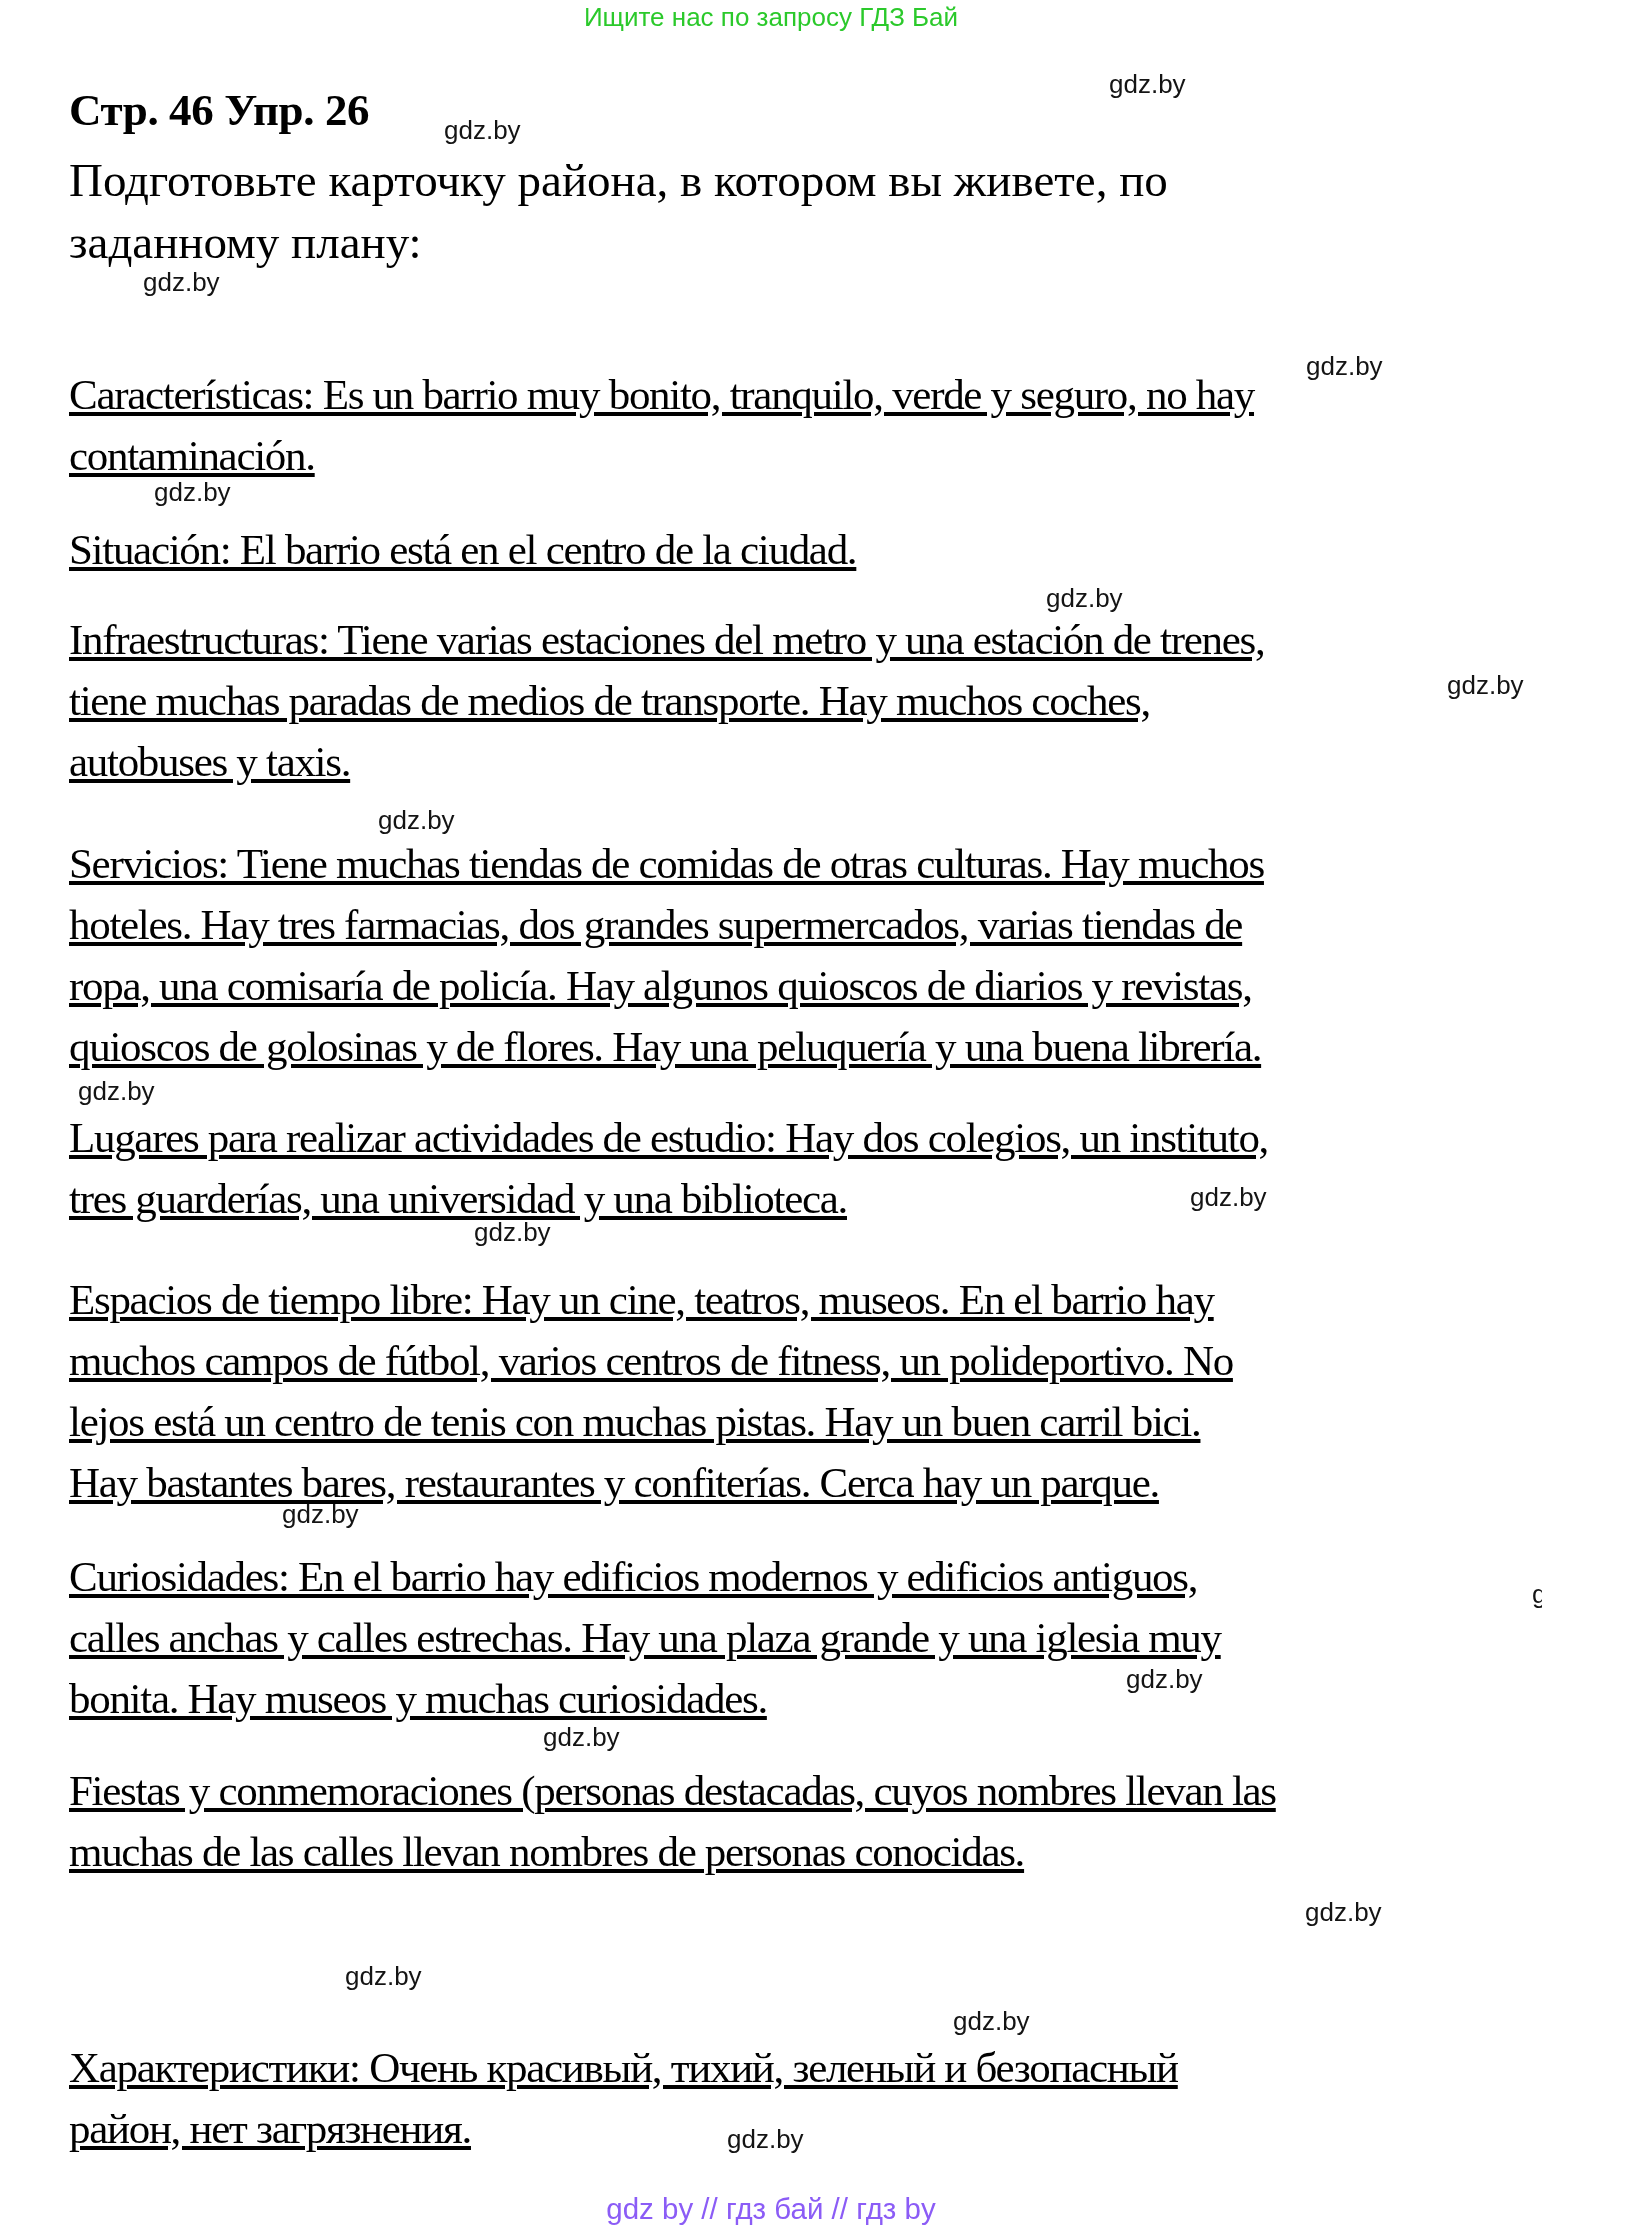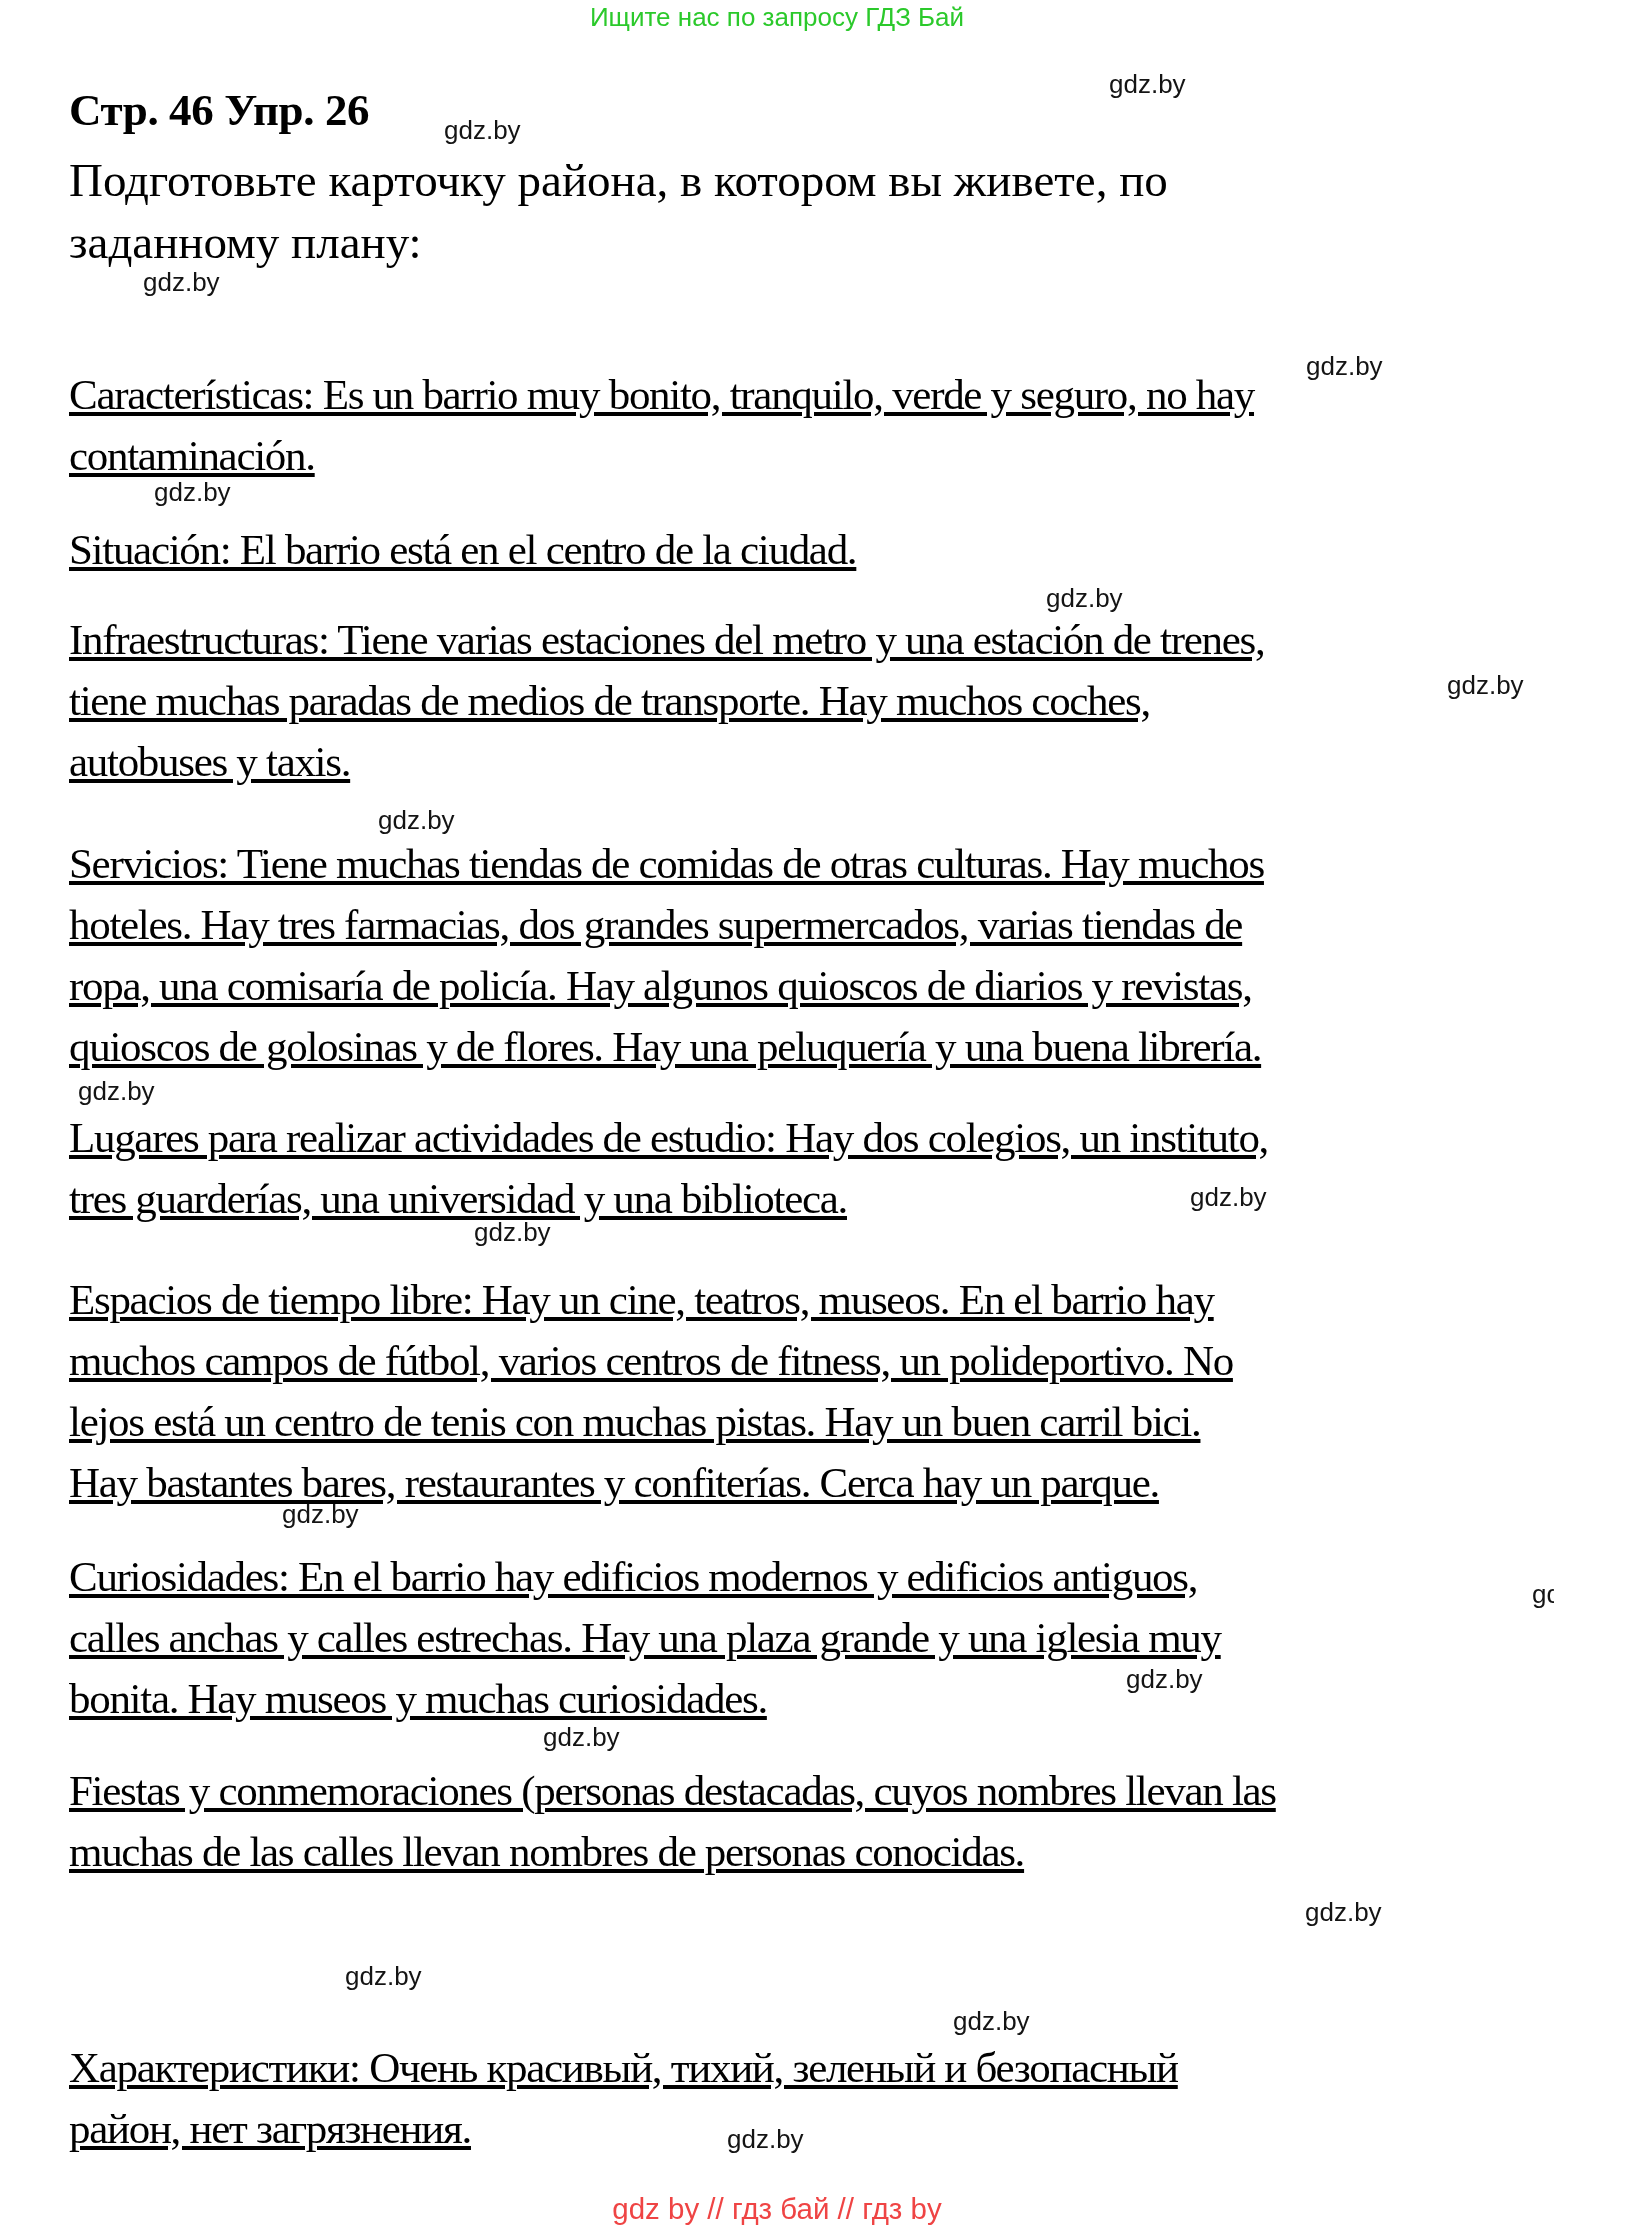--- a/index.html
+++ b/index.html
@@ -11,7 +11,6 @@
     overflow: hidden;
     font-family: "Liberation Serif", serif;
     color: #000000;
-    padding-left: 12px;
   }
   .banner {
     position: absolute;

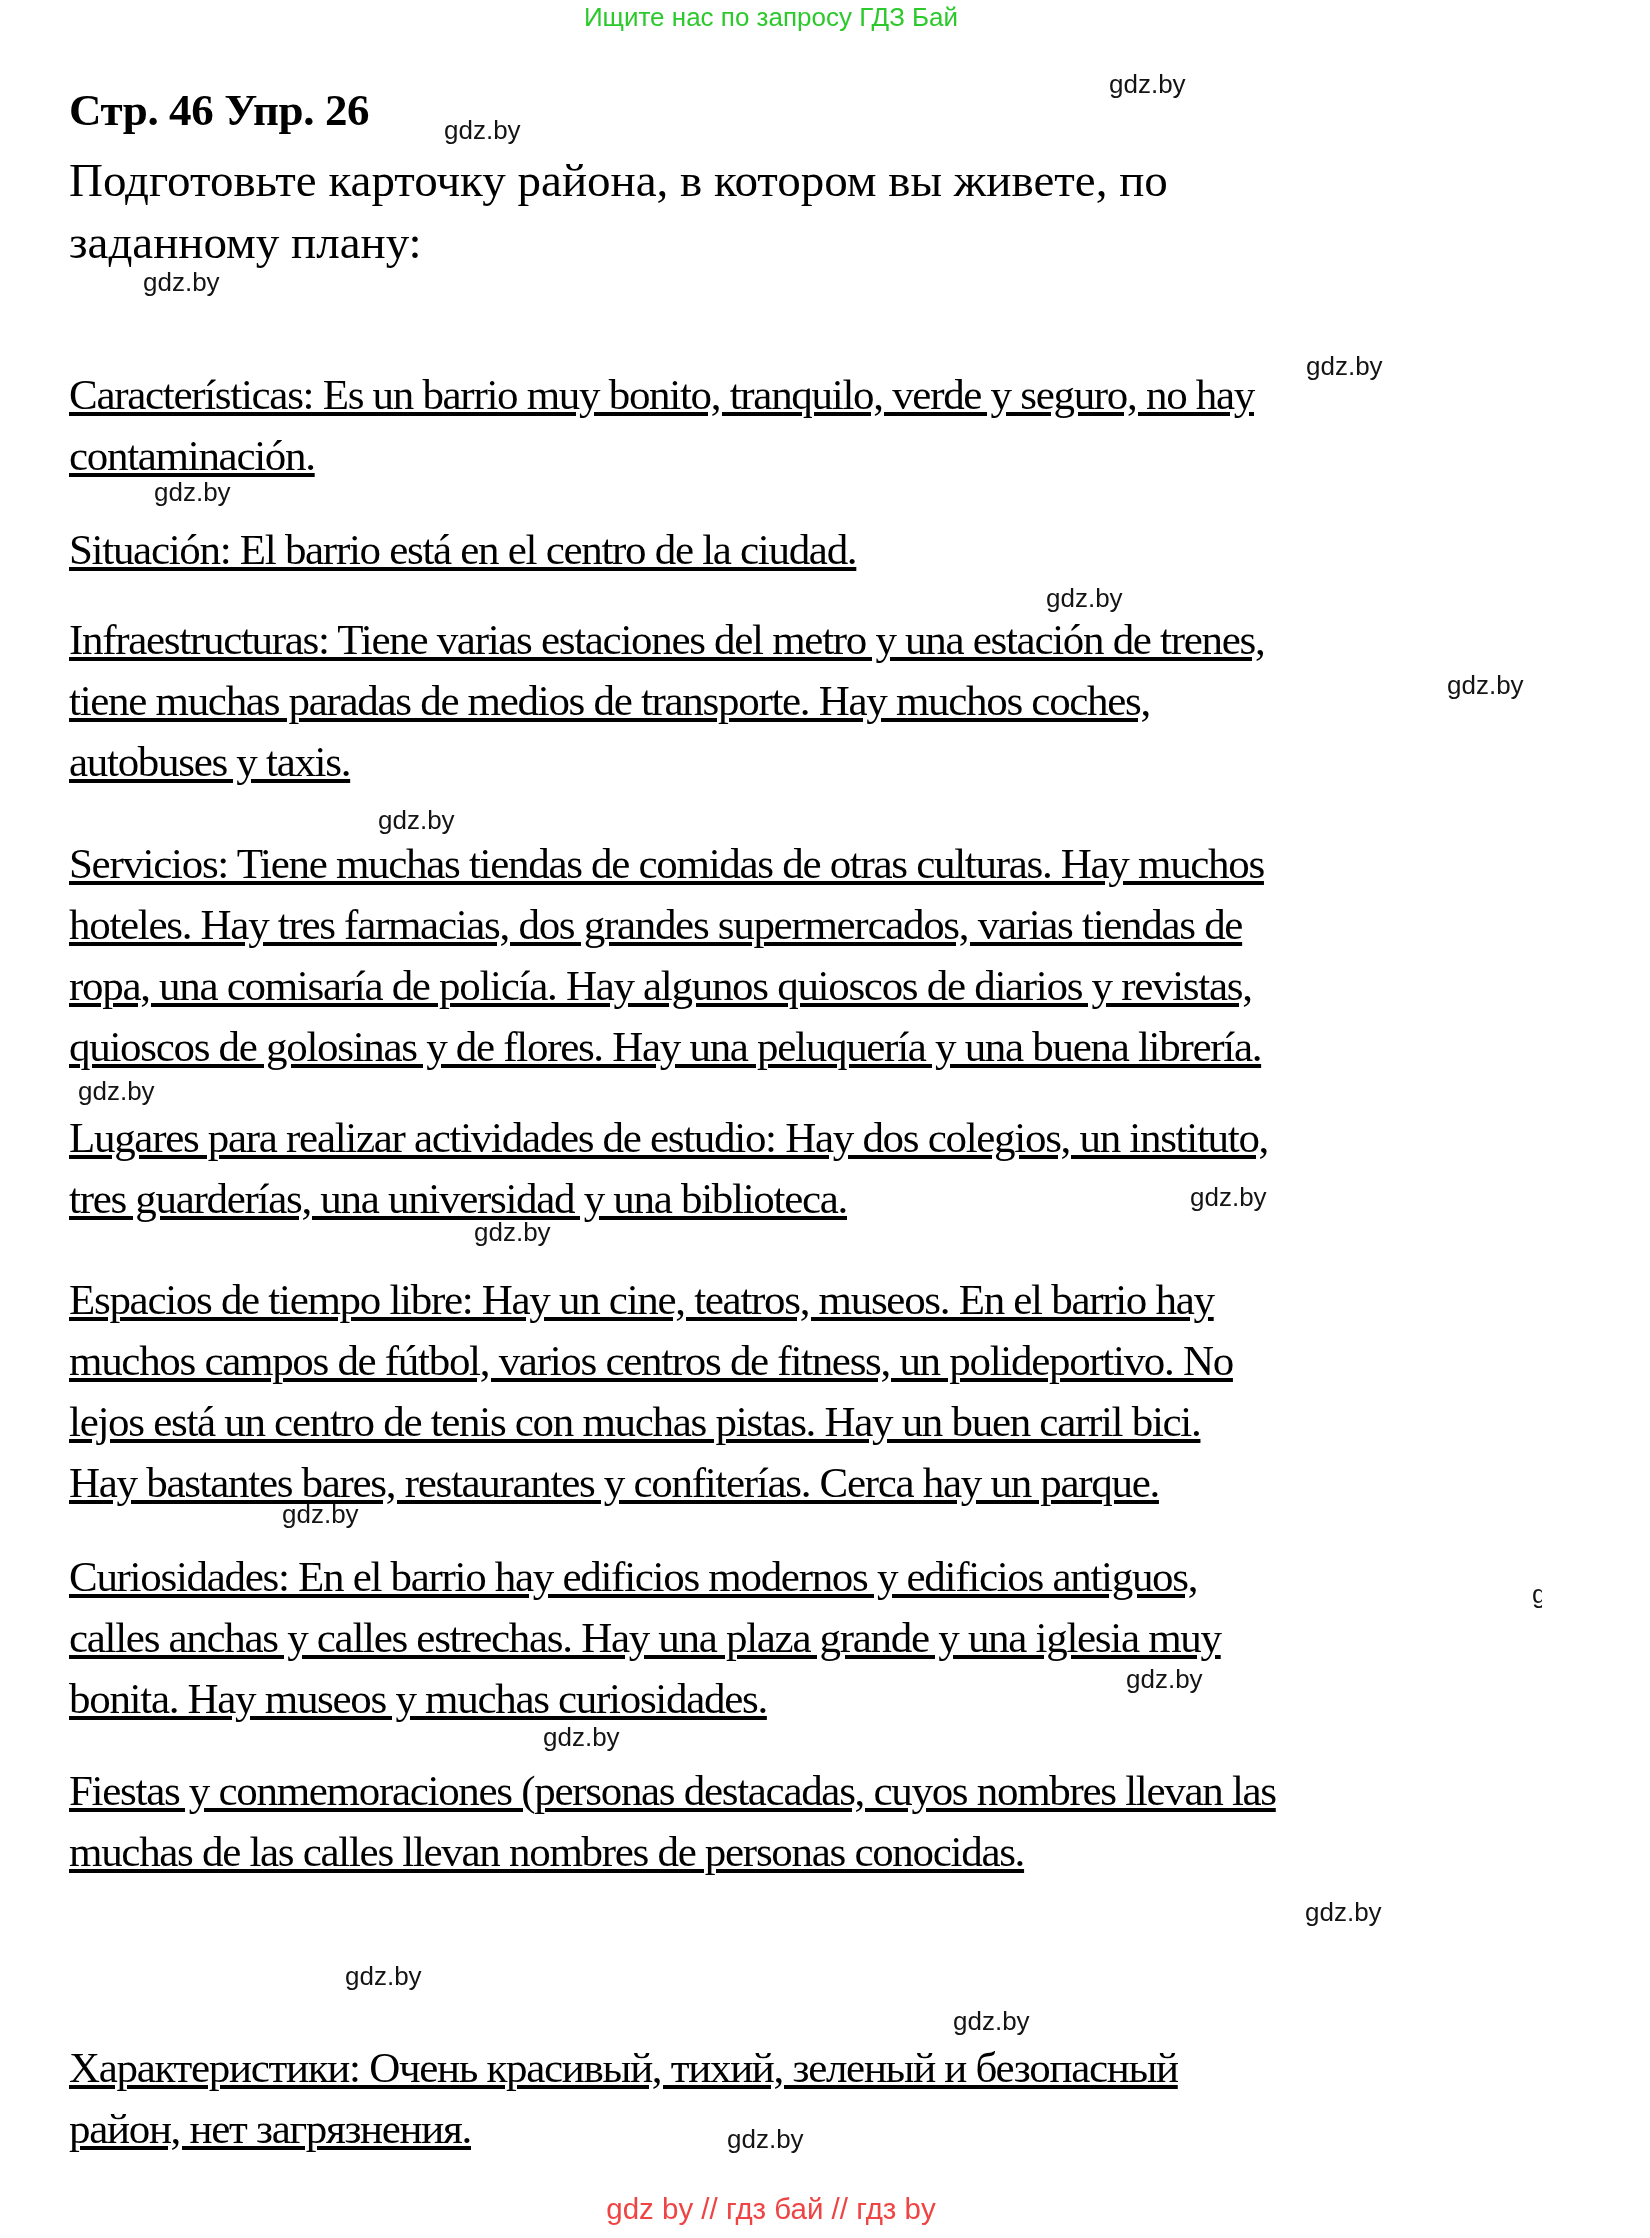--- a/index.html
+++ b/index.html
@@ -65,7 +65,7 @@
     text-align: center;
     font-family: "Liberation Sans", sans-serif;
     font-size: 29.5px;
-    color: #ef4444;
+    color: #8b5cf6;
     white-space: nowrap;
   }
 </style>

